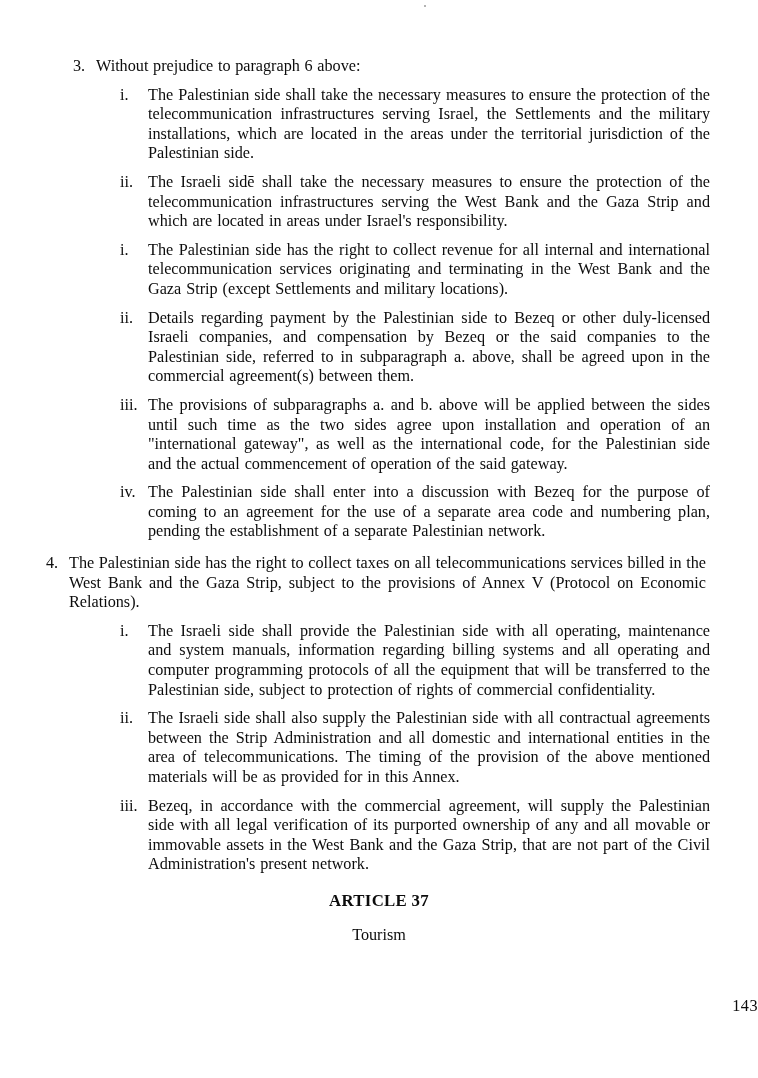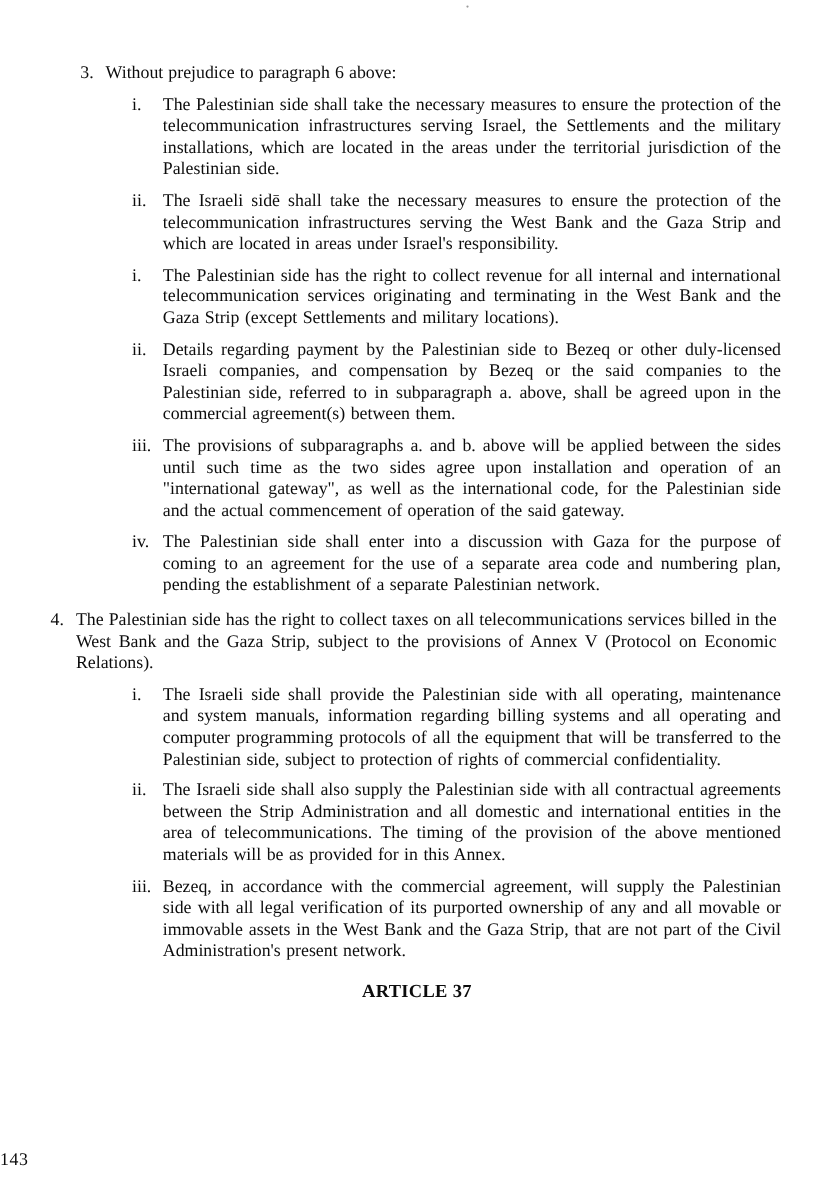--- a/index.html
+++ b/index.html
@@ -95,7 +95,7 @@
 
     <div class="sub">
       <span class="marker">iv.</span>
-      <div class="itext">The Palestinian side shall enter into a discussion with Gaza for the purpose of coming to an agreement for the use of a separate area code and numbering plan, pending the establishment of a separate Palestinian network.</div>
+      <div class="itext">The Palestinian side shall enter into a discussion with Bezeq for the purpose of coming to an agreement for the use of a separate area code and numbering plan, pending the establishment of a separate Palestinian network.</div>
     </div>
 
     <div class="para para-4">

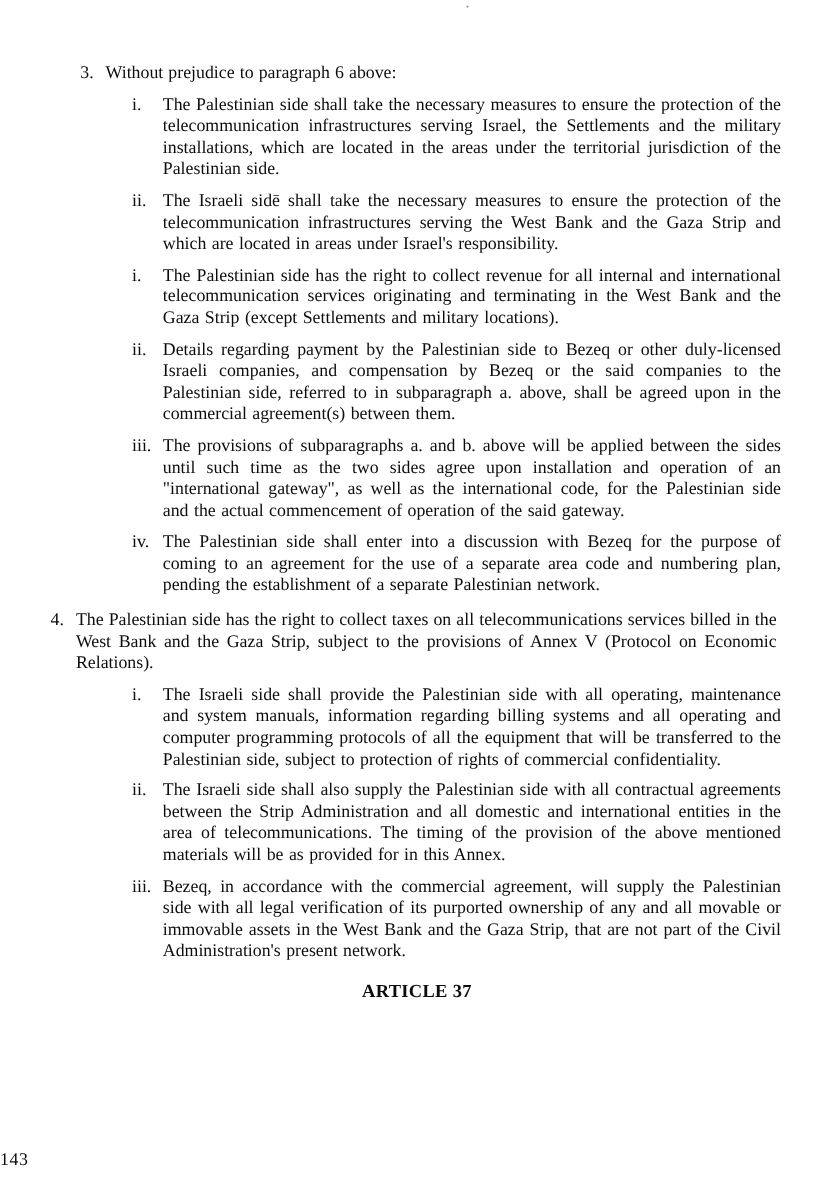--- a/index.html
+++ b/index.html
@@ -119,6 +119,7 @@
     </div>
 
     <div class="article-heading">ARTICLE 37</div>
+    <div class="article-subheading">Tourism</div>
 
   </div>
 

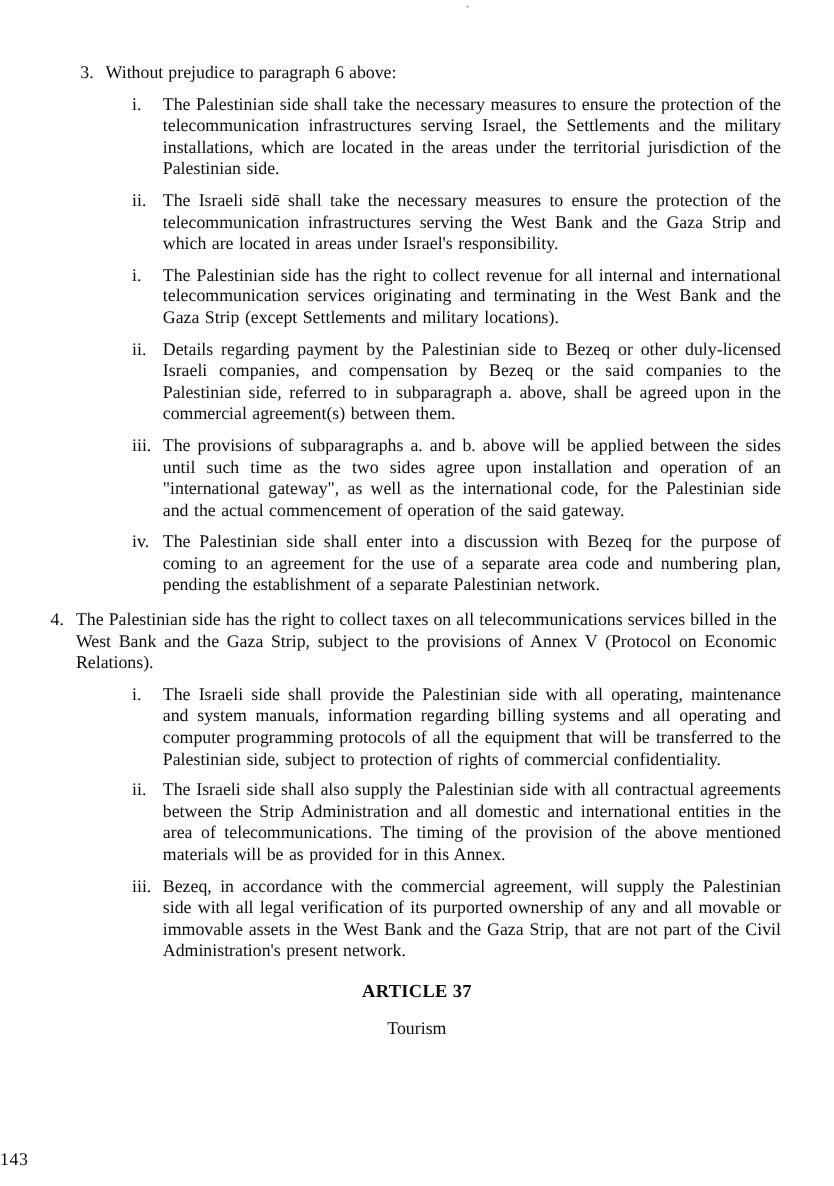--- a/index.html
+++ b/index.html
@@ -50,9 +50,8 @@
   .page-number {
     position: absolute;
     top: 997px; left: 0; right: 0;
-    text-align: left;
+    text-align: right;
     letter-spacing: 0.5px;
-    margin-top: 48px;
   }
 </style>
 </head>

